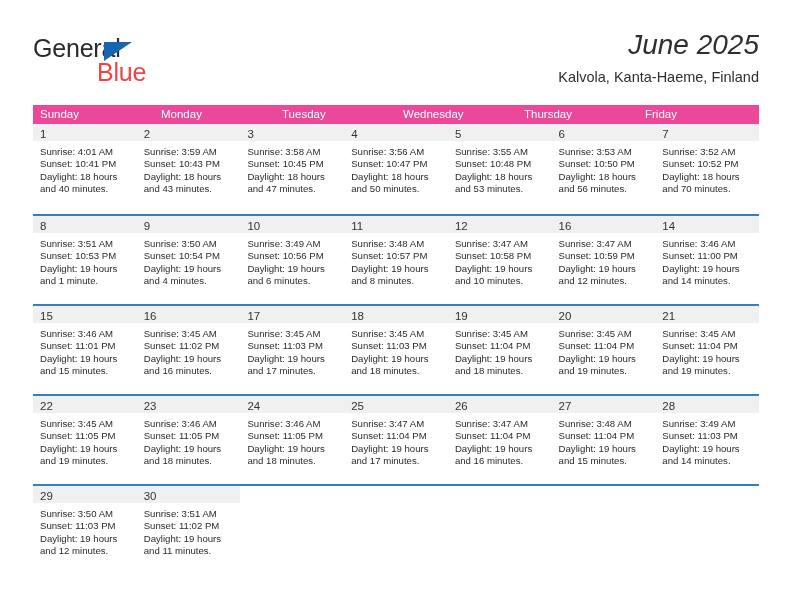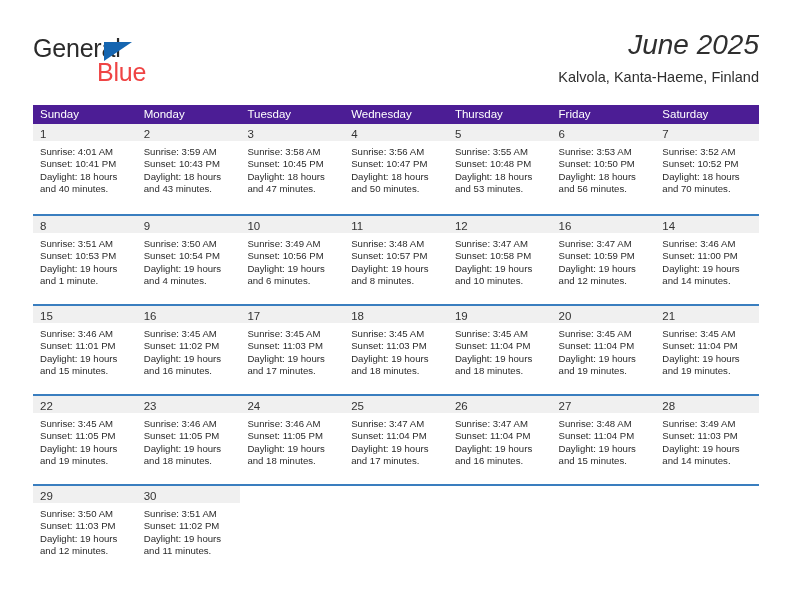--- a/index.html
+++ b/index.html
@@ -99,7 +99,7 @@
   }
   .weekday-row {
     display: flex;
-    background: #4c1d95;
+    background: #ec4899;
     height: 19px;
   }
   .weekday {

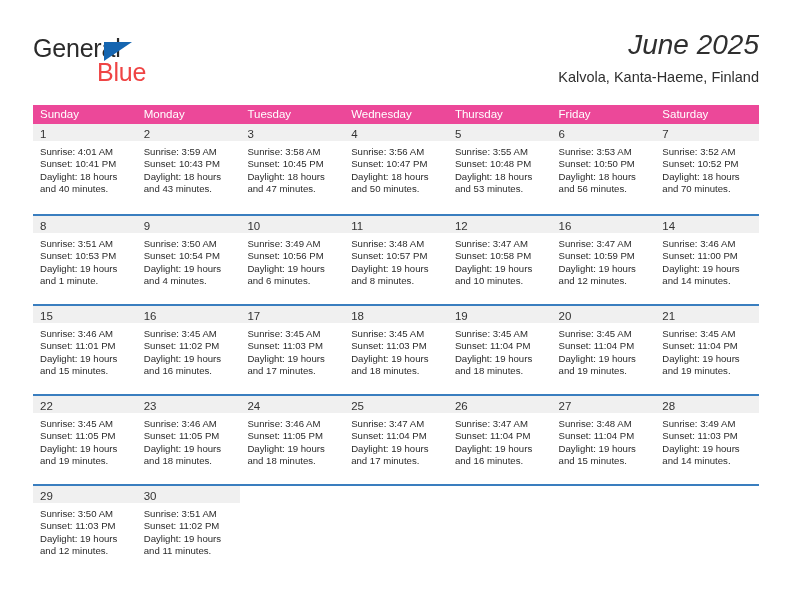--- a/index.html
+++ b/index.html
@@ -177,7 +177,6 @@
       <div class="weekday">Wednesday</div>
       <div class="weekday">Thursday</div>
       <div class="weekday">Friday</div>
-      <div class="weekday">Saturday</div>
     </div>
 
     <div id="weeks-container">

